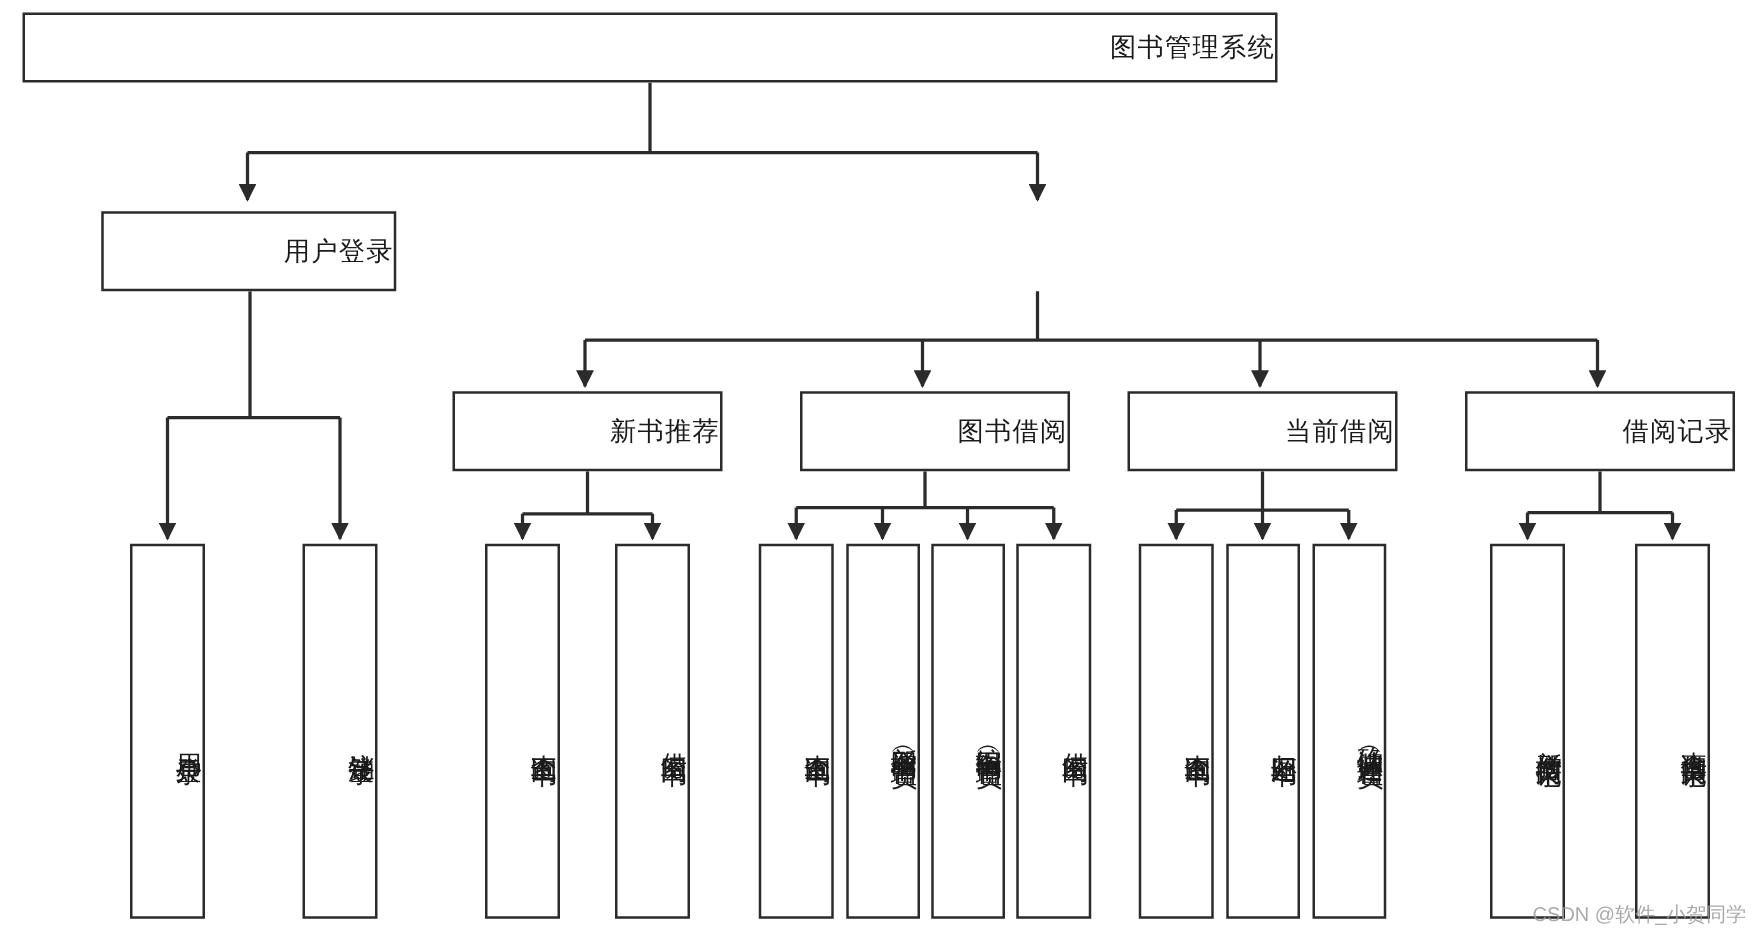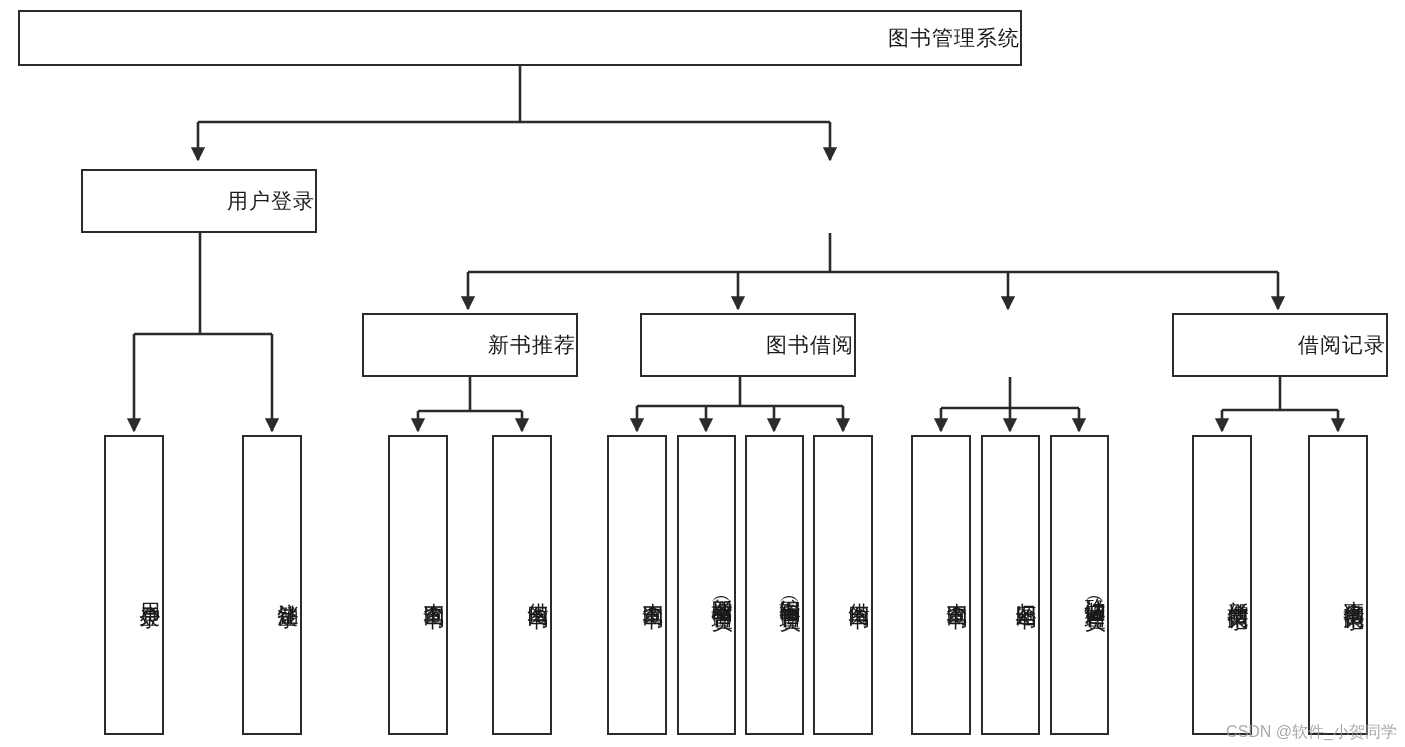--- a/index.html
+++ b/index.html
@@ -134,6 +134,9 @@
   <div class="node horiz" style="left:640px; top:313px; width:216px; height:64px;">
     <span>图书借阅</span>
   </div>
+  <div class="node horiz" style="left:902px; top:313px; width:216px; height:64px;">
+    <span>当前借阅</span>
+  </div>
   <div class="node horiz" style="left:1172px; top:313px; width:216px; height:64px;font-family:Liberation Serif, serif;">
     <span>借阅记录</span>
   </div>

